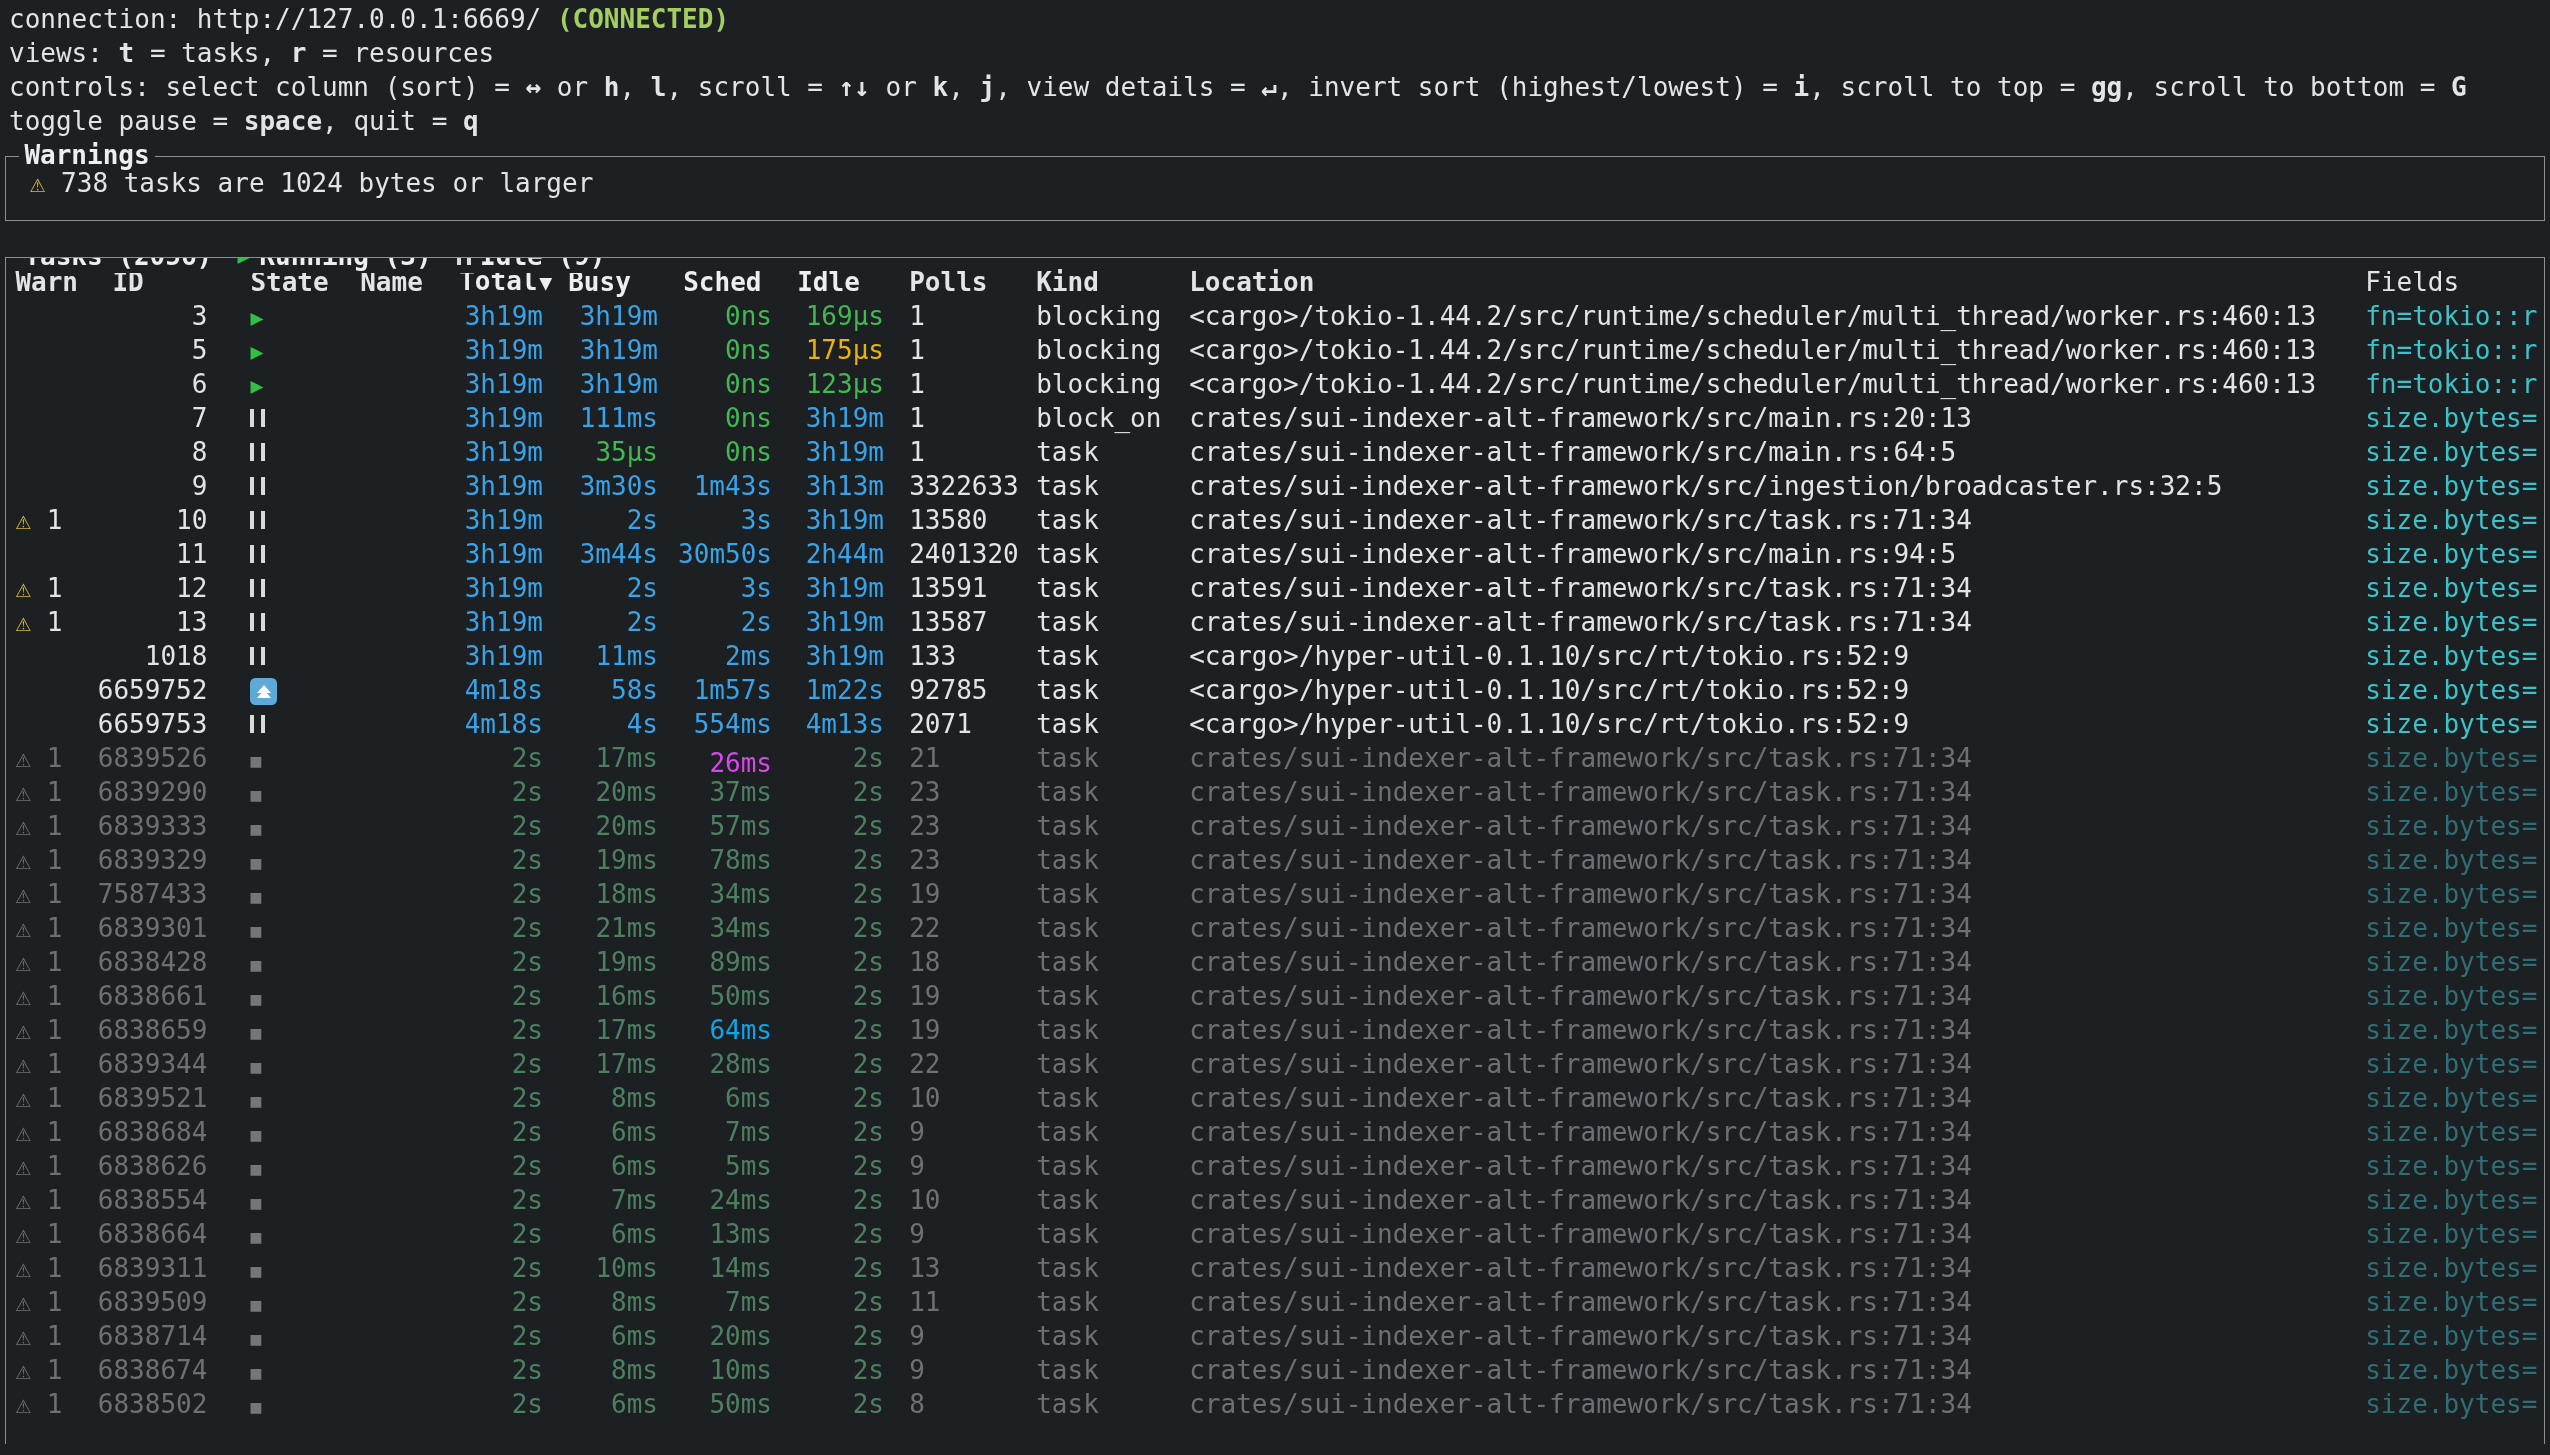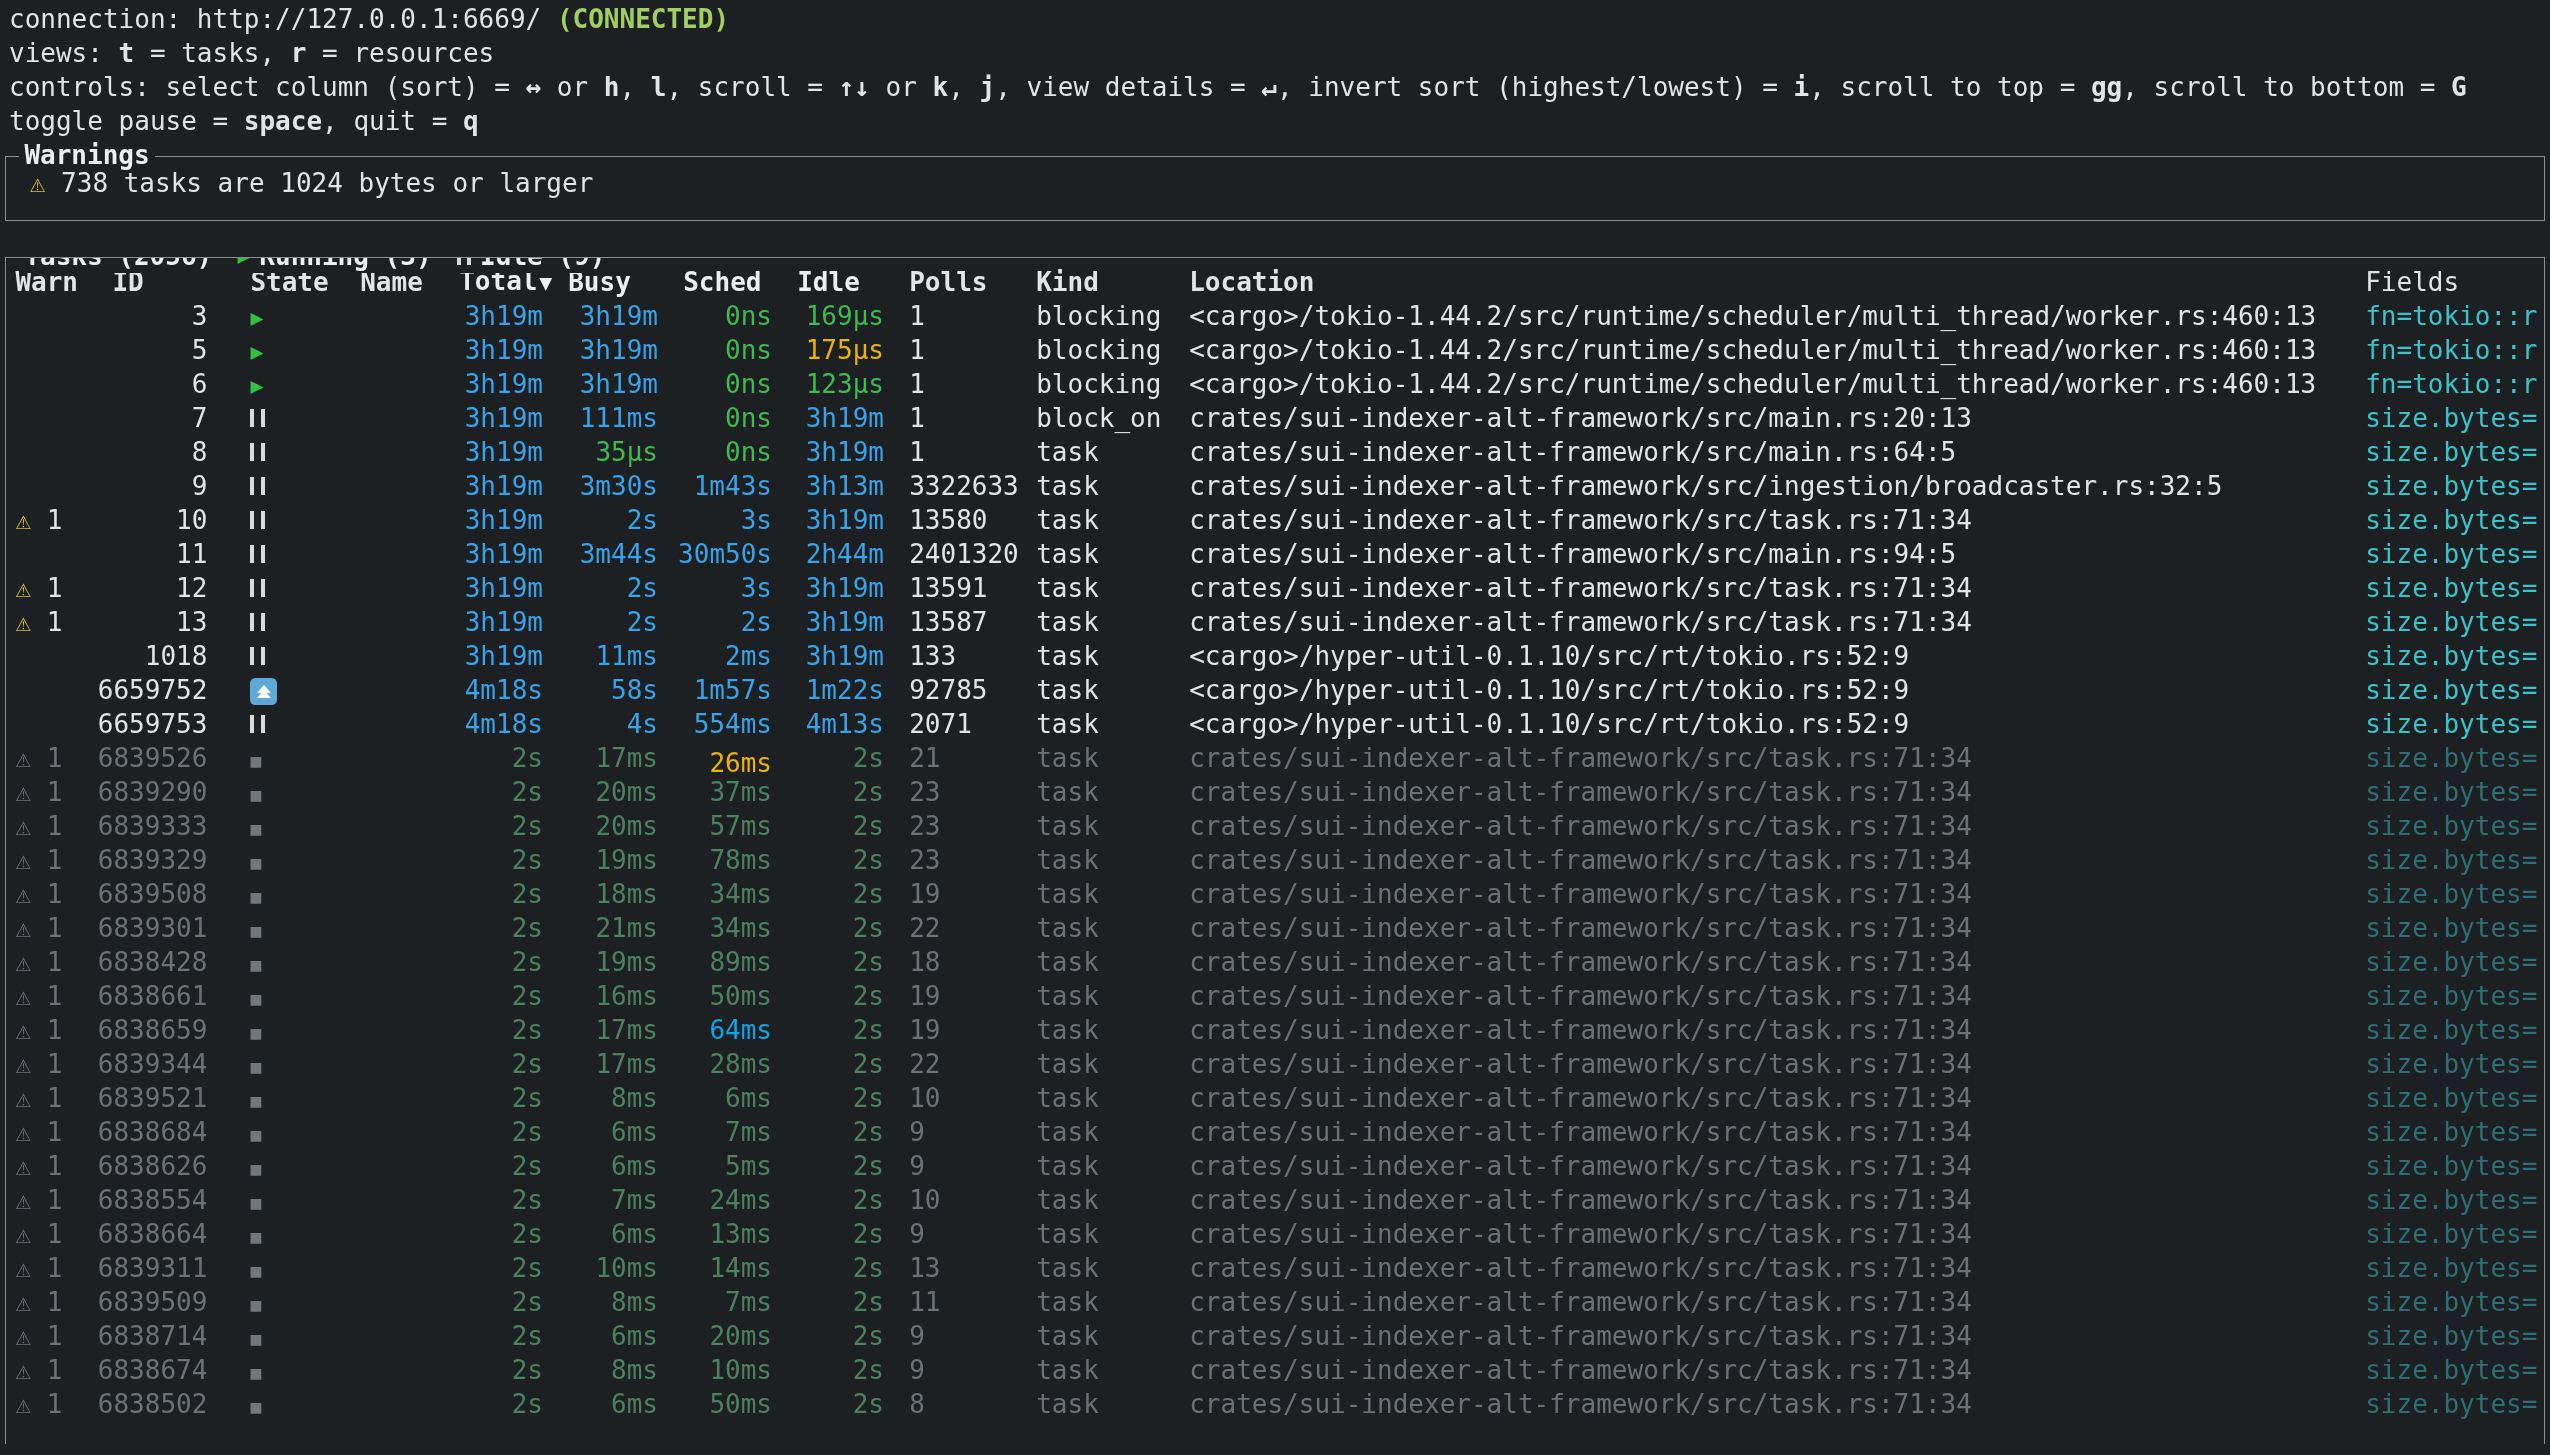--- a/index.html
+++ b/index.html
@@ -276,7 +276,7 @@
           <div class="tcell c-name"></div>
           <div class="tcell c-total" style="color: rgb(77, 128, 96);">2s</div>
           <div class="tcell c-busy" style="color: rgb(77, 128, 96);">17ms</div>
-          <div class="tcell c-sched" style="color: #eab308; margin-top: 10px;">26ms</div>
+          <div class="tcell c-sched" style="color: #d946ef; margin-top: 10px;">26ms</div>
           <div class="tcell c-idle" style="color: rgb(77, 128, 96);">2s</div>
           <div class="tcell c-polls">21</div>
           <div class="tcell c-kind">task</div>

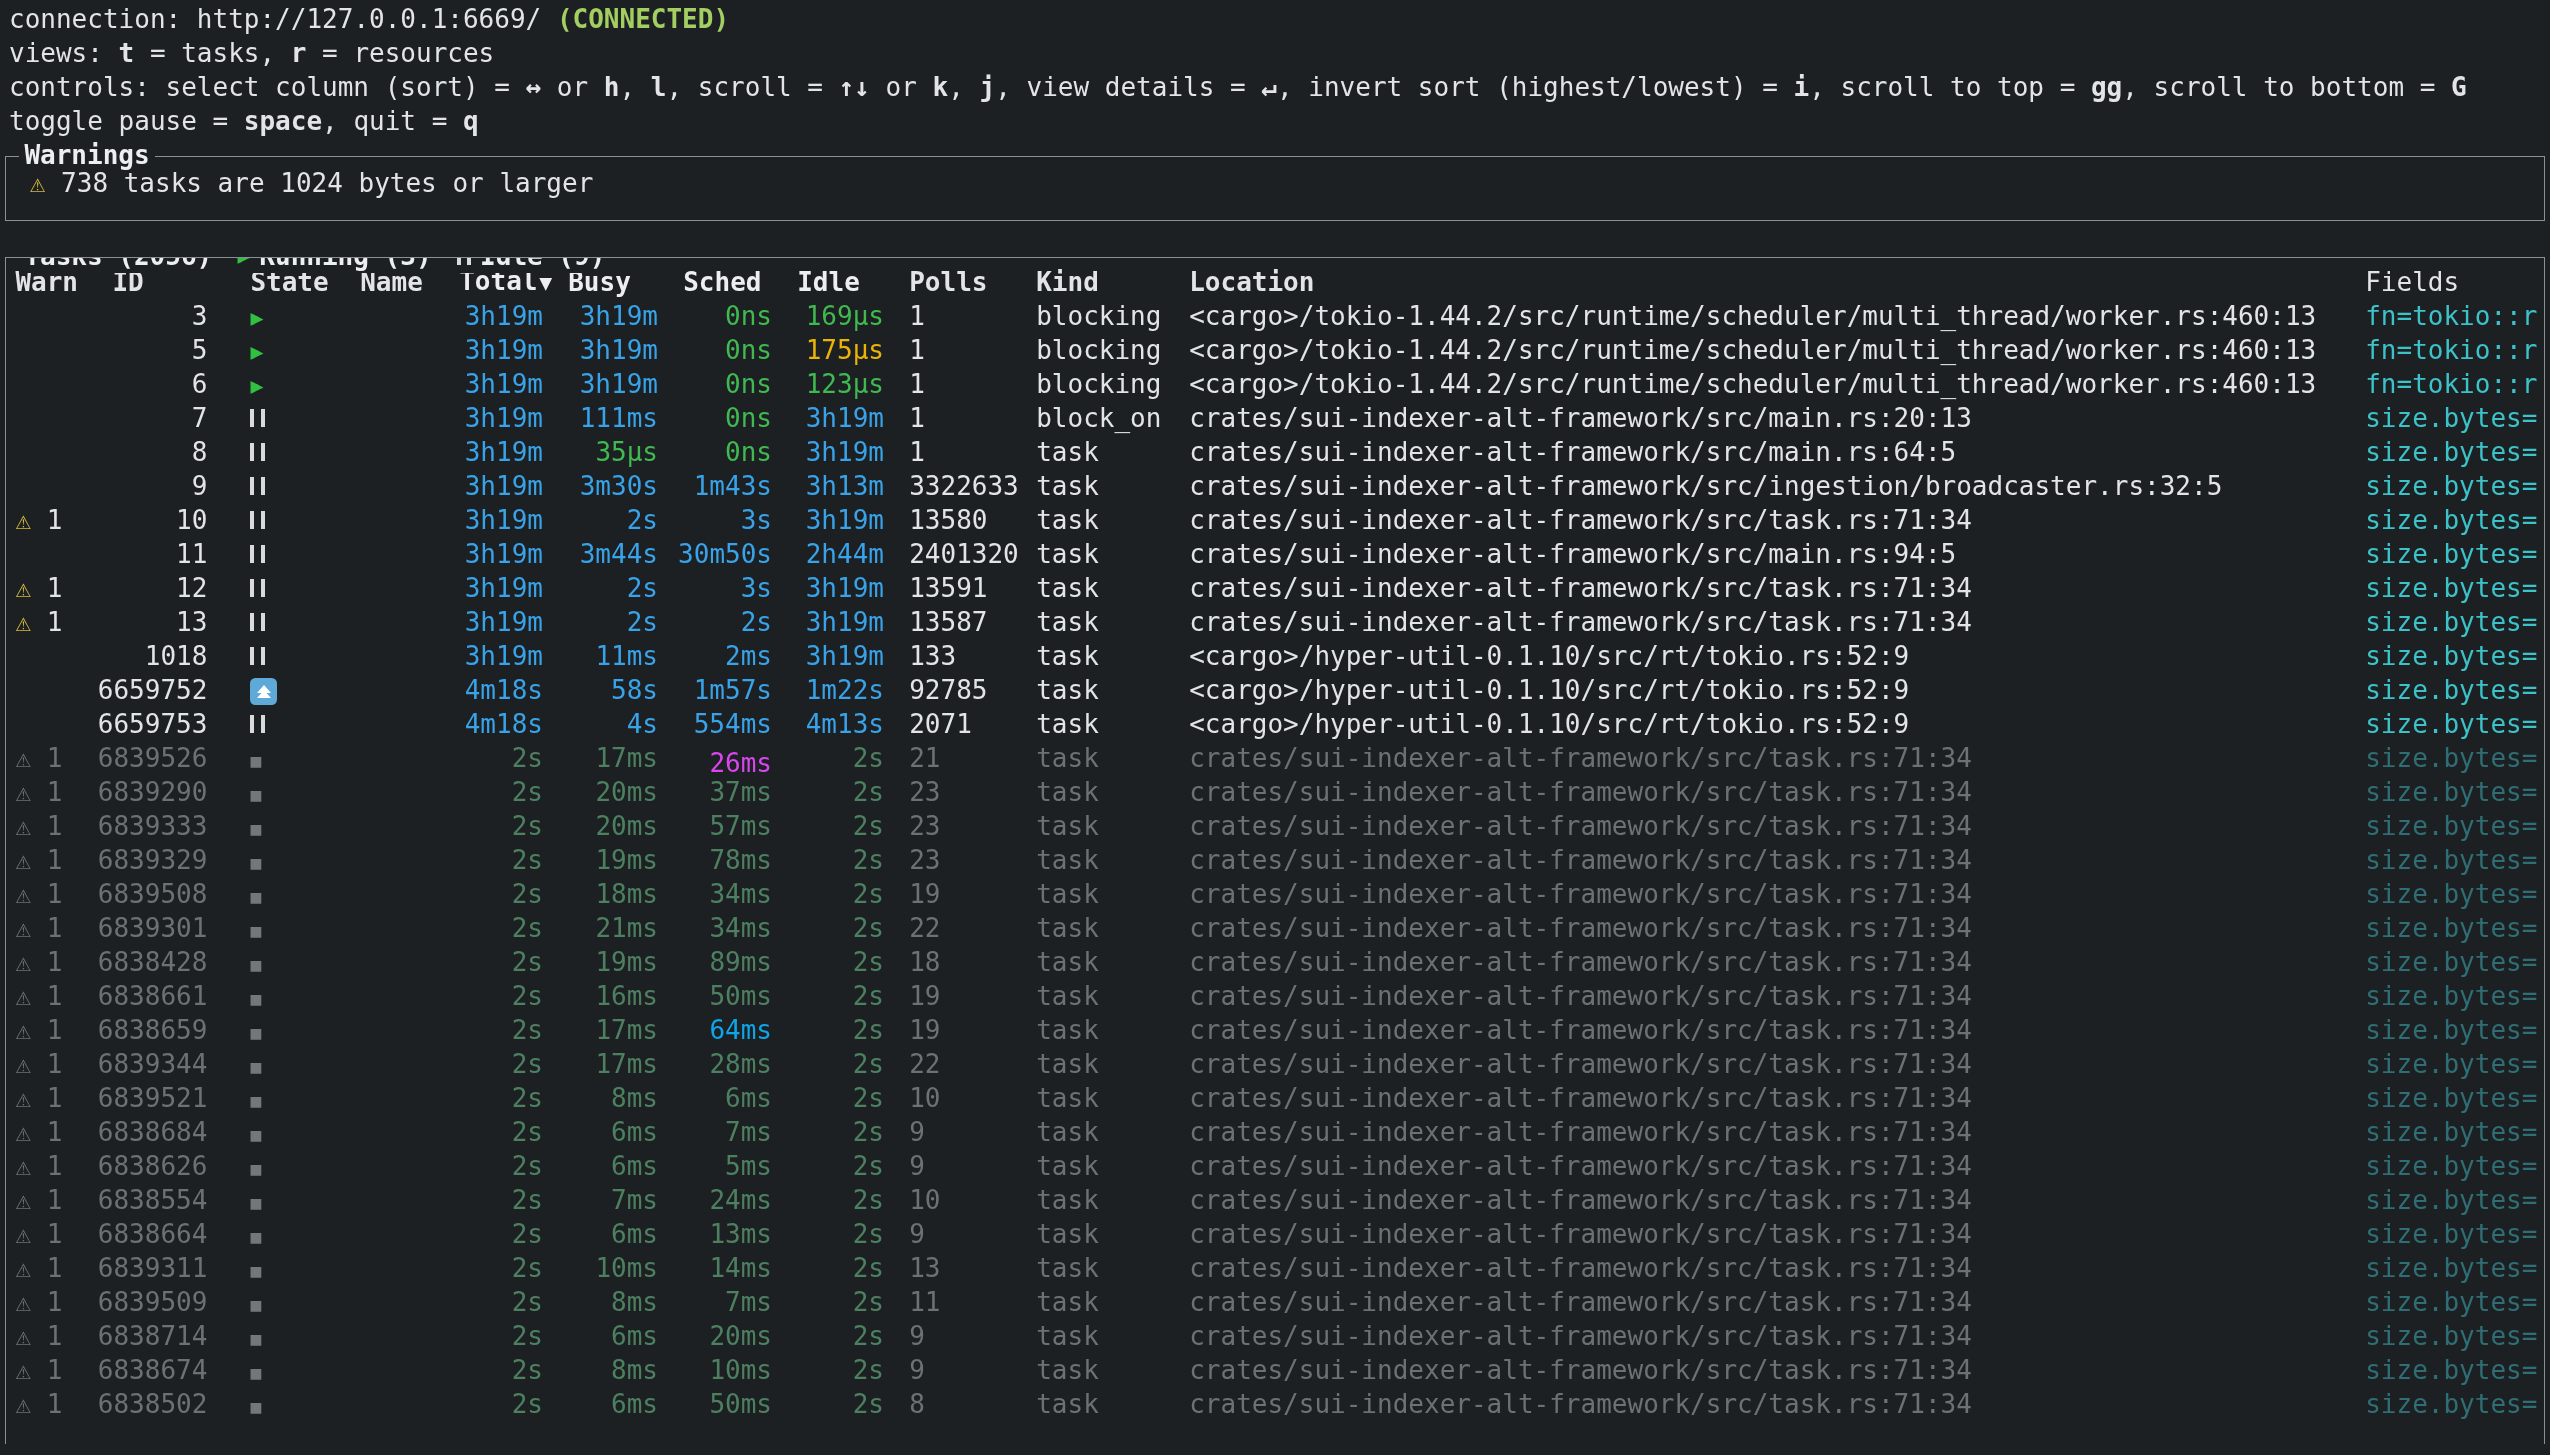--- a/index.html
+++ b/index.html
@@ -327,7 +327,7 @@
         </div>
         <div class="trow dim">
           <div class="tcell c-warn"><span class="warn-glyph">⚠</span><span> 1</span></div>
-          <div class="tcell c-id">6839508</div>
+          <div class="tcell c-id">7587433</div>
           <div class="tcell c-state"><span class="ic-done">■</span></div>
           <div class="tcell c-name"></div>
           <div class="tcell c-total" style="color: rgb(77, 128, 96);">2s</div>

